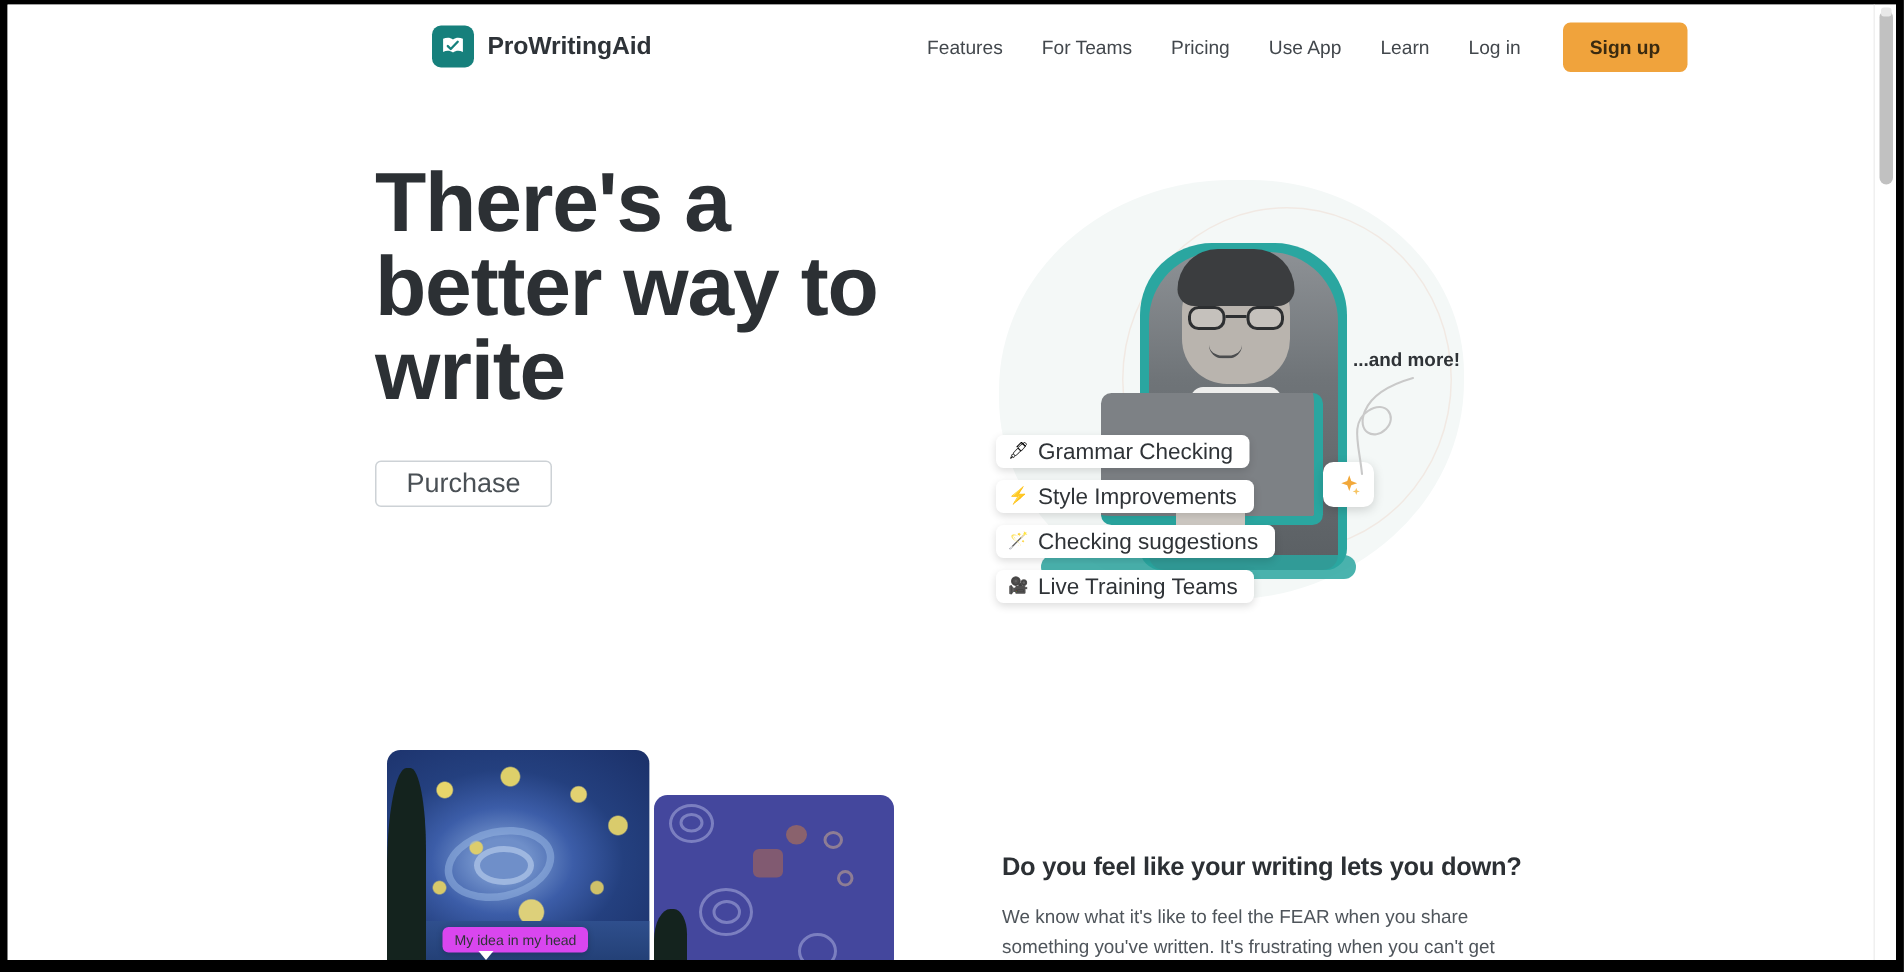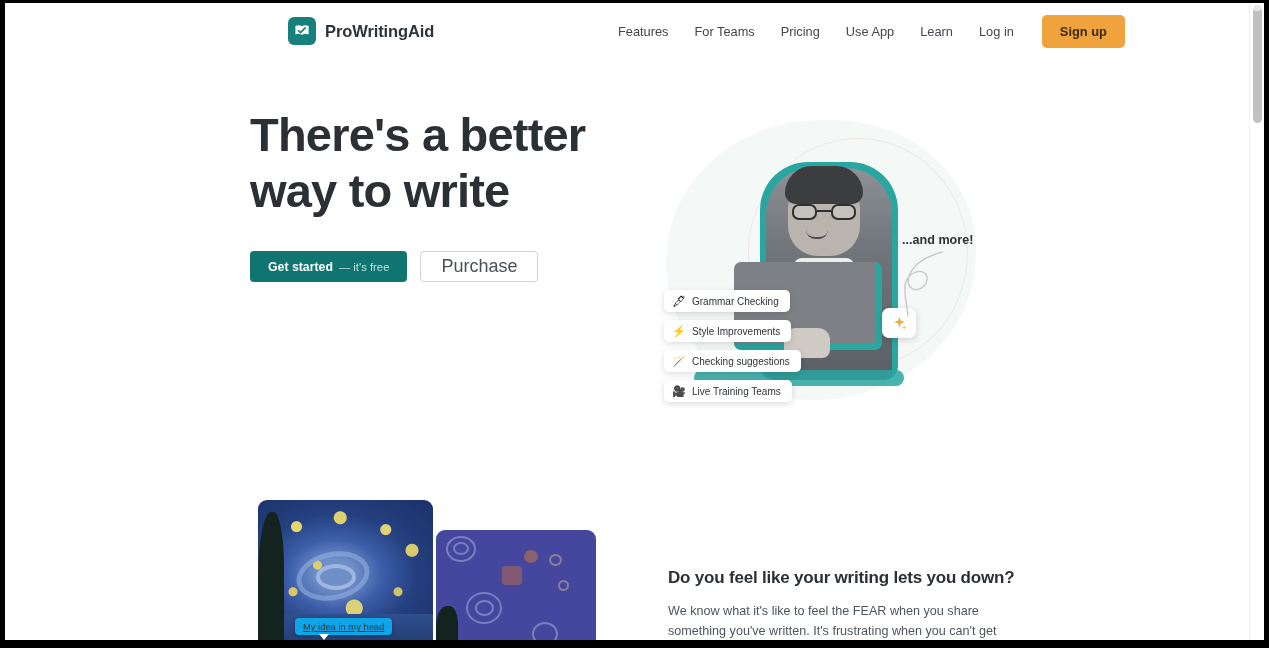--- a/index.html
+++ b/index.html
@@ -97,7 +97,7 @@
 
   #hero-copy { position: absolute; left: 245px; top: 47px; width: 390px; }
   #hero-title {
-    font-size: 47px; line-height: 56px; font-weight: bold;
+    font-size: 56px; line-height: 56px; font-weight: bold;
     color: #2c3034; letter-spacing: -0.8px;
   }
   #hero-subtitle {

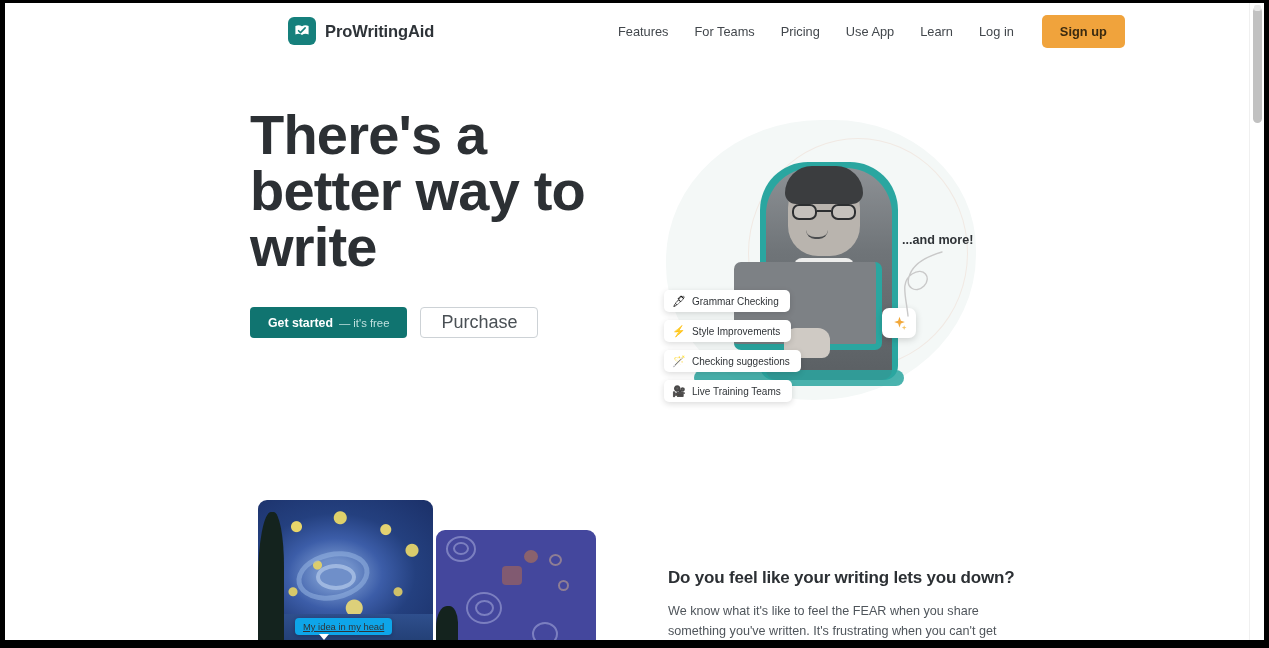--- a/index.html
+++ b/index.html
@@ -235,7 +235,7 @@
     width: max-content;
   }
   .feature-pill .pill-icon { font-size: 11px; line-height: 1; width: 13px; text-align: center; }
-  .feature-pill .pill-label { font-size: 10px; color: #2f3337; white-space: nowrap; }
+  .feature-pill .pill-label { font-size: 15px; color: #2f3337; white-space: nowrap; }
 
   
   #section-two { position: absolute; left: 0; top: 477px; width: 1244px; height: 160px; }

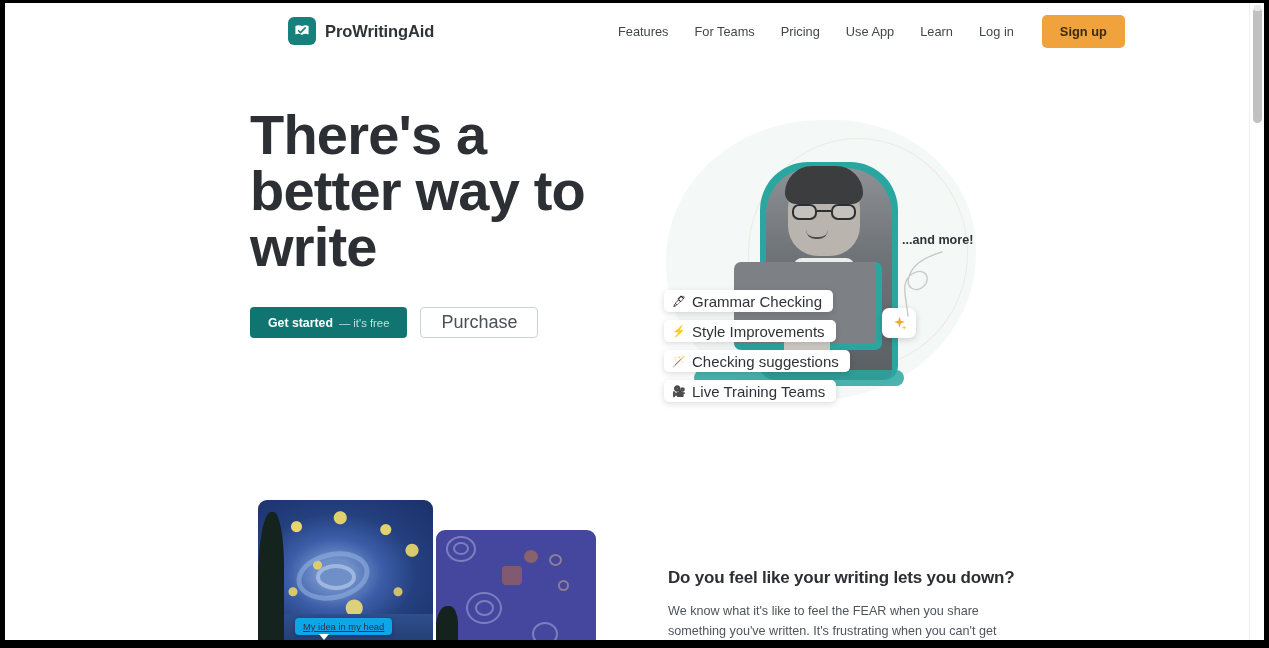--- a/index.html
+++ b/index.html
@@ -345,10 +345,6 @@
           <h1 id="hero-title">There's a better way to write</h1>
 
           <div id="hero-actions">
-            <button id="get-started-button">
-              <span id="get-started-label">Get started</span>
-              <span id="get-started-sublabel">— it's free</span>
-            </button>
             <button id="purchase-button">Purchase</button>
           </div>
 

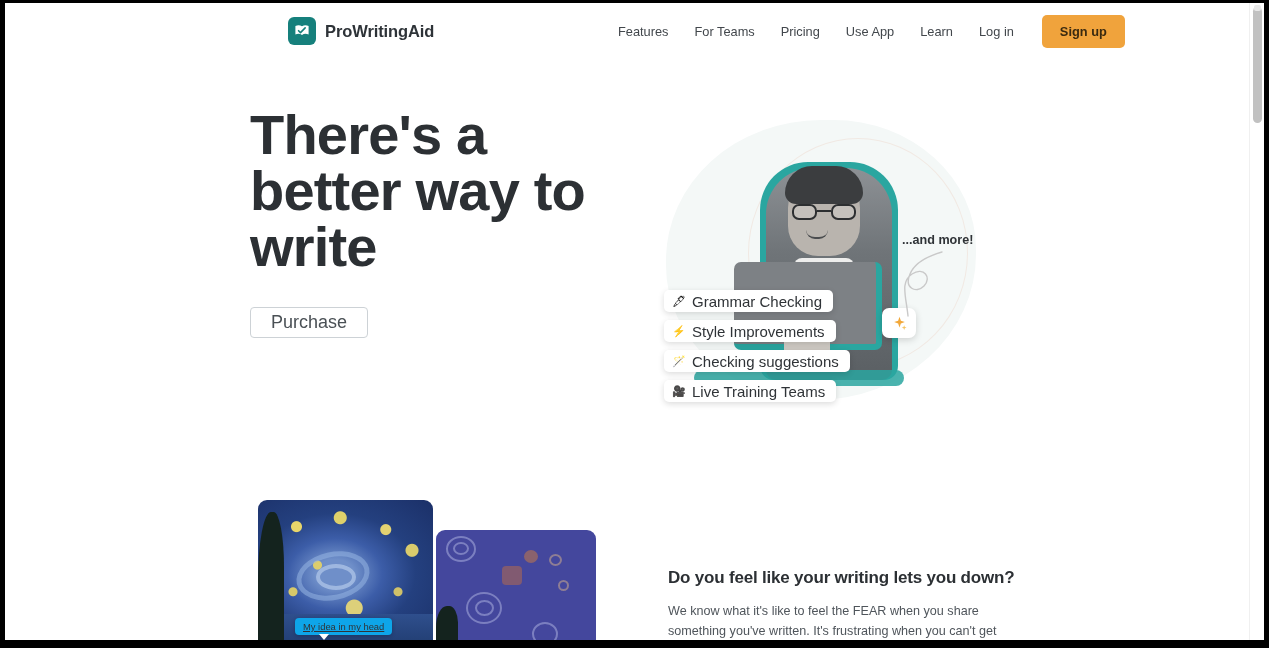--- a/index.html
+++ b/index.html
@@ -283,11 +283,10 @@
   }
   #idea-caption {
     position: absolute; left: 45px; top: 118px;
-    background: #0ea5e9; border-radius: 4px;
+    background: #d946ef; border-radius: 4px;
     padding: 3px 8px; font-size: 9.4px; color: #2f3337;
     box-shadow: 0 1px 4px rgba(0,0,0,.22);
     white-space: nowrap;
-    text-decoration: underline;
   }
   #idea-caption::after {
     content: ""; position: absolute; left: 24px; bottom: -5px;

